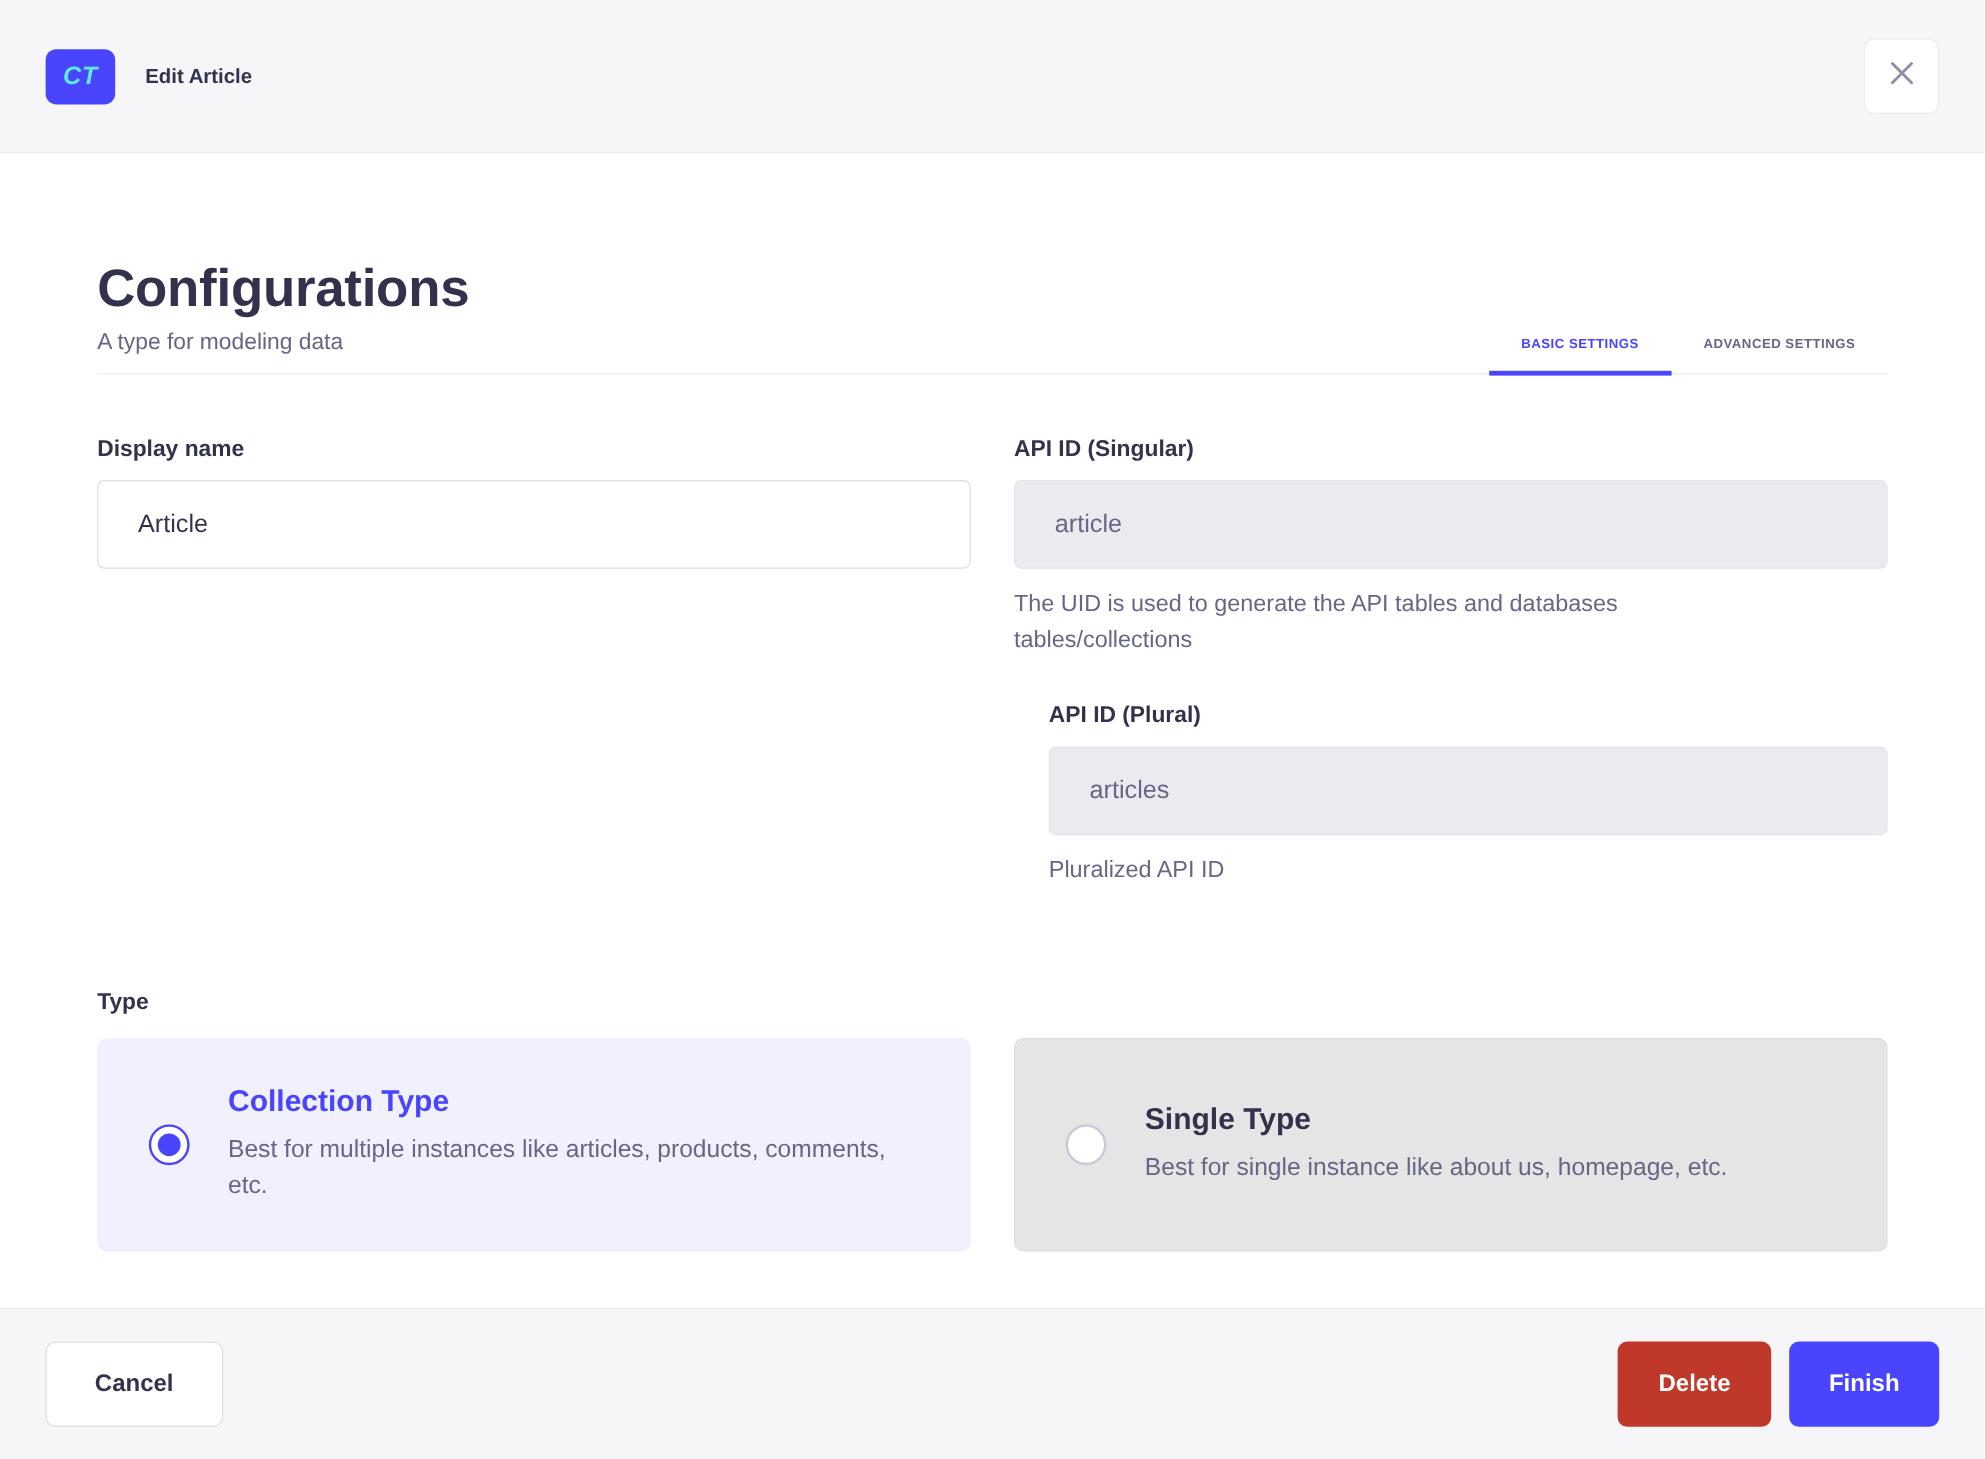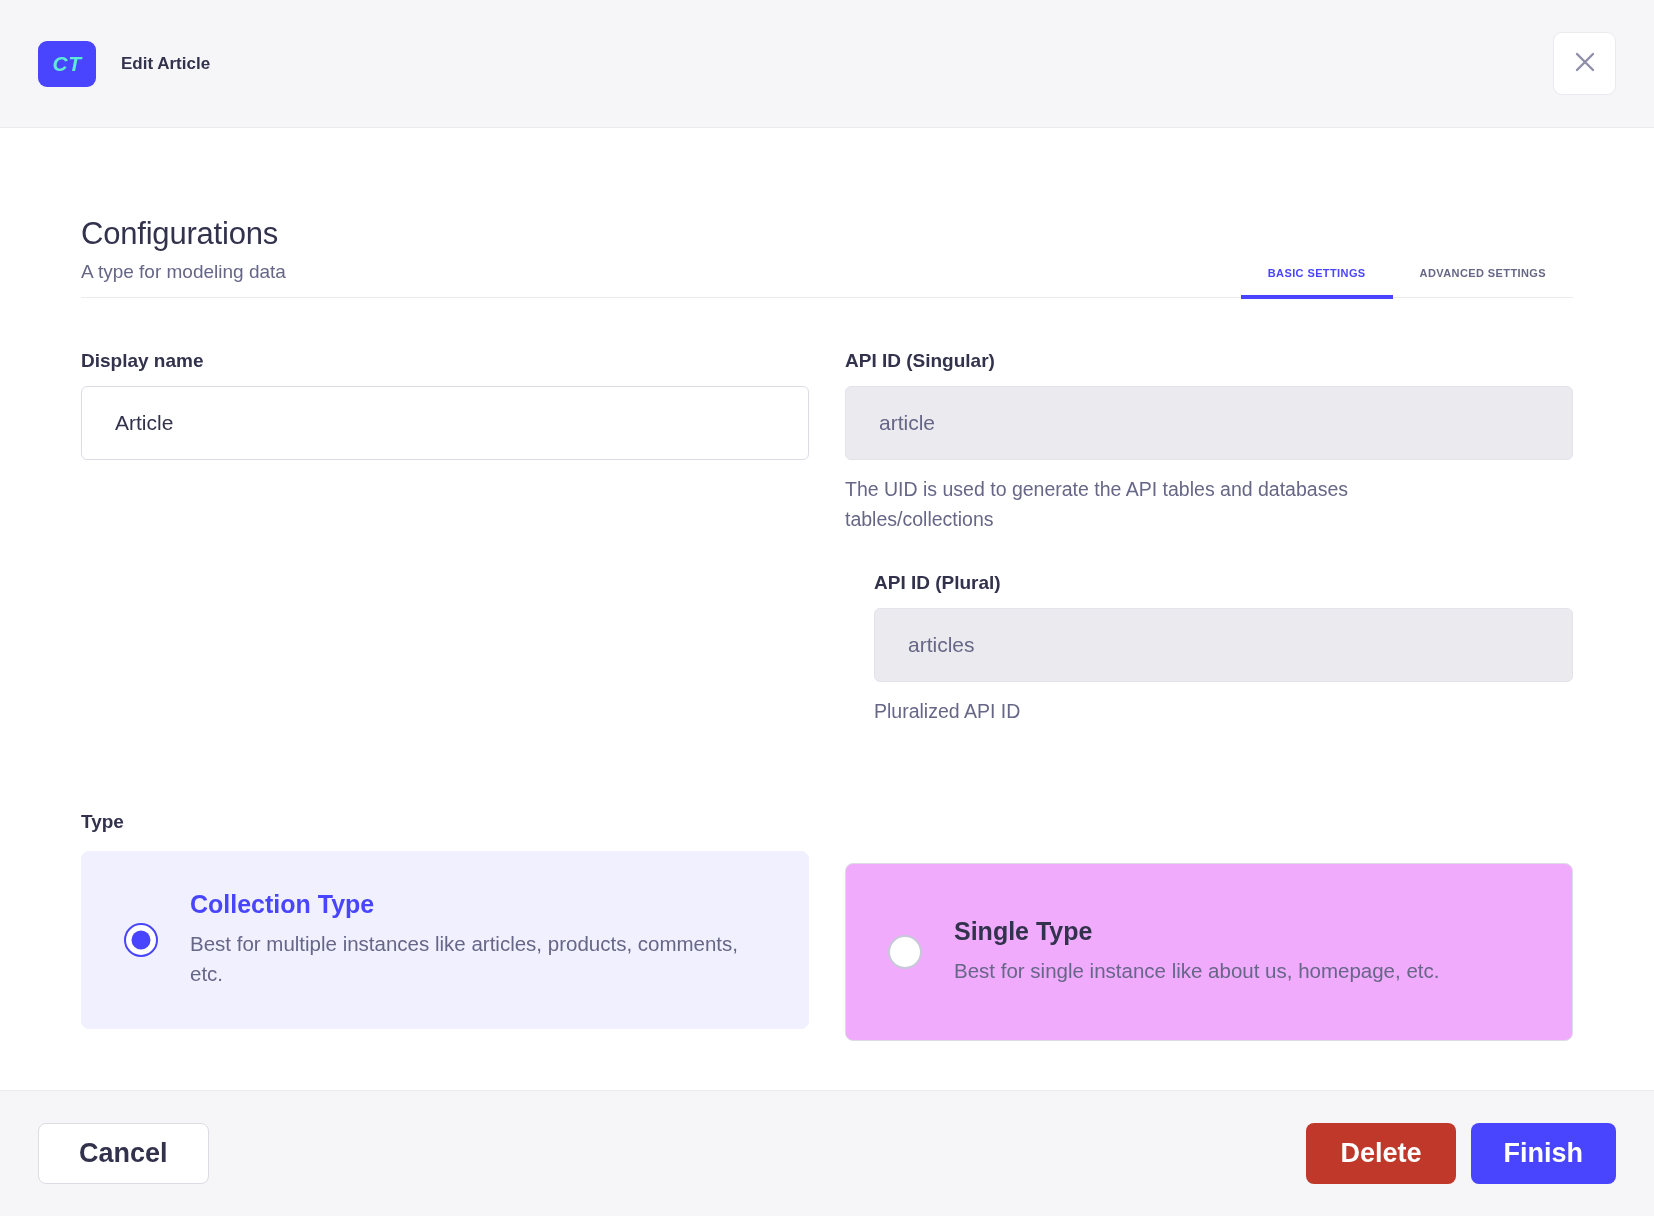--- a/index.html
+++ b/index.html
@@ -44,7 +44,7 @@
     border-bottom: 1px solid #eaeaef;
   }
   .section-titles { padding-bottom: 14px; }
-  .section-title { font-size: 31px; font-weight: 400; color: #32324d; letter-spacing: -0.2px; }
+  .section-title { font-size: 44px; font-weight: 700; color: #32324d; letter-spacing: -0.2px; }
   .section-subtitle { margin-top: 9px; font-size: 19px; color: #666687; }
 
   .tabs { display: flex; }

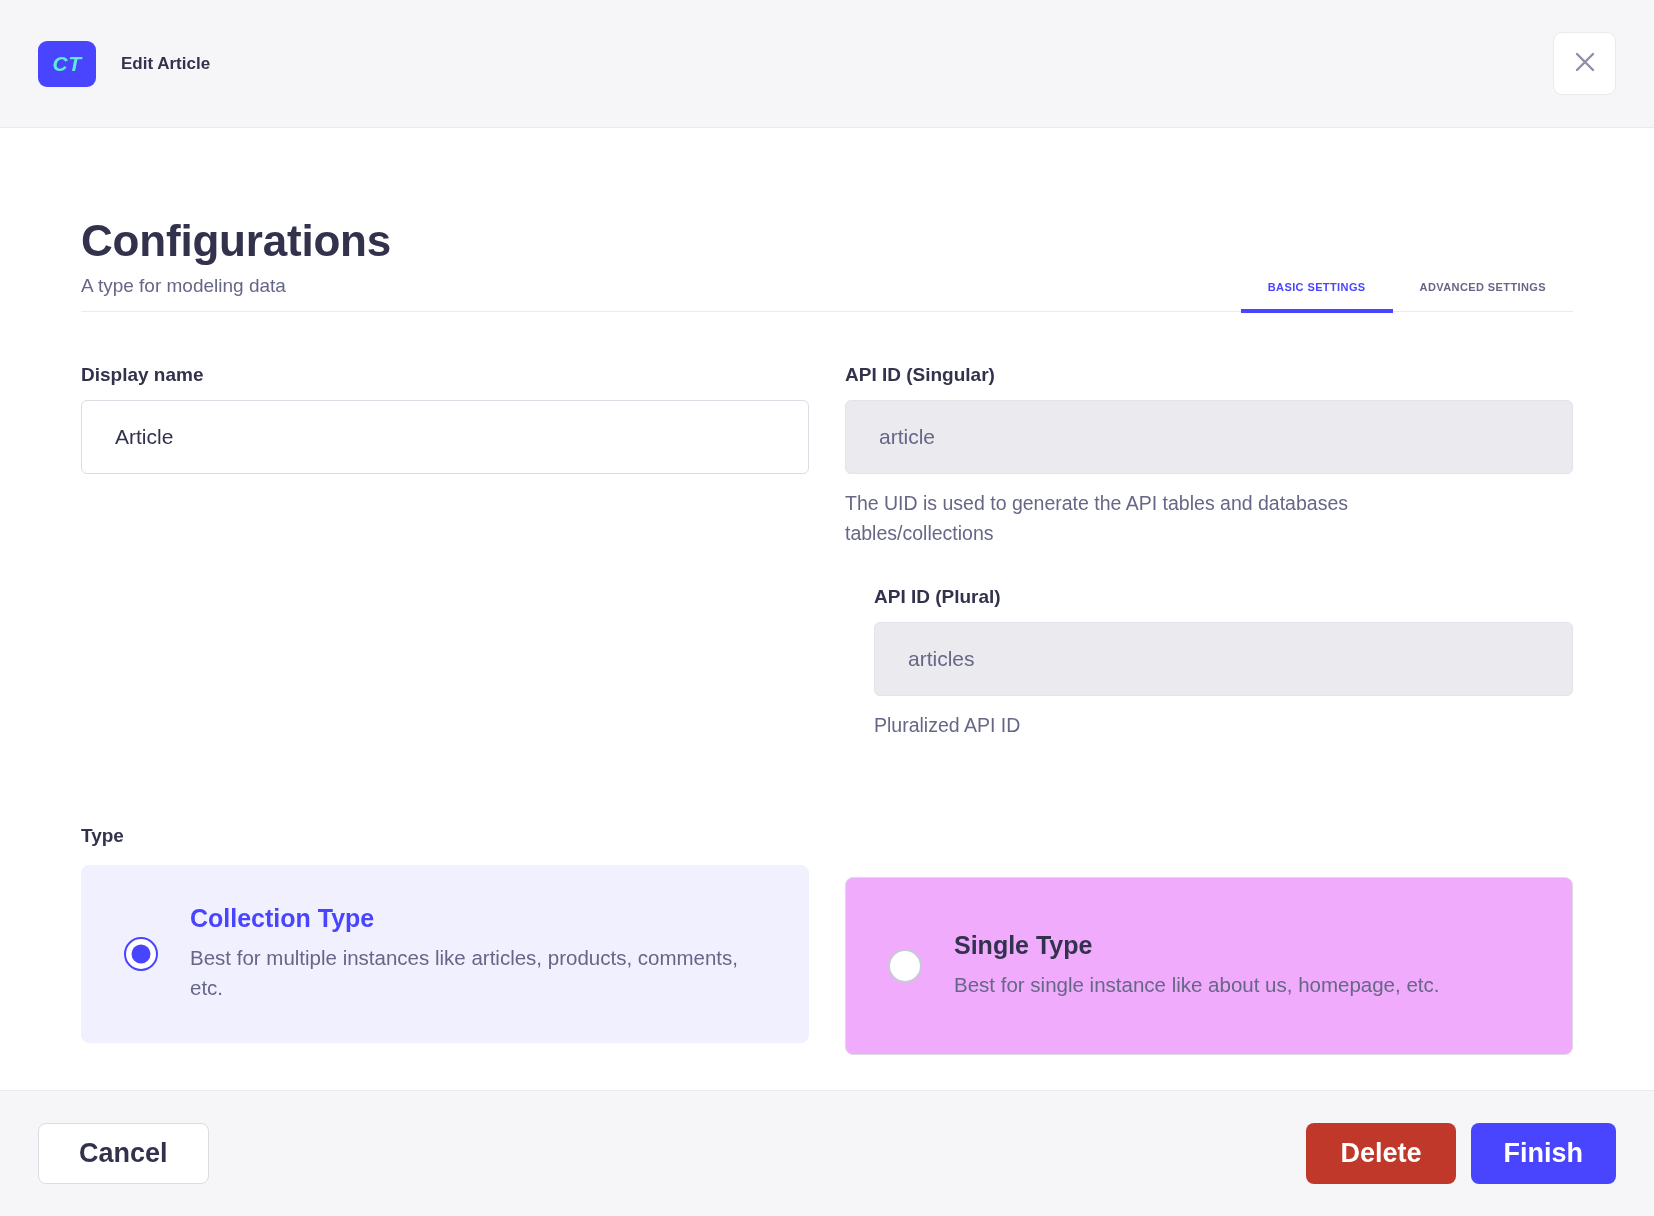--- a/index.html
+++ b/index.html
@@ -90,7 +90,7 @@
     padding: 0 42px; cursor: pointer;
   }
   .type-card.selected { background: #f0f0ff; border: 1px solid #f0f0ff; }
-  .type-card.unselected { background: #f0abfc; border: 1px solid #dcdce4; margin-top: 12px; }
+  .type-card.unselected { background: #e5e5e5; border: 1px solid #dcdce4; }
 
   .radio {
     flex: 0 0 34px; width: 34px; height: 34px; border-radius: 50%;

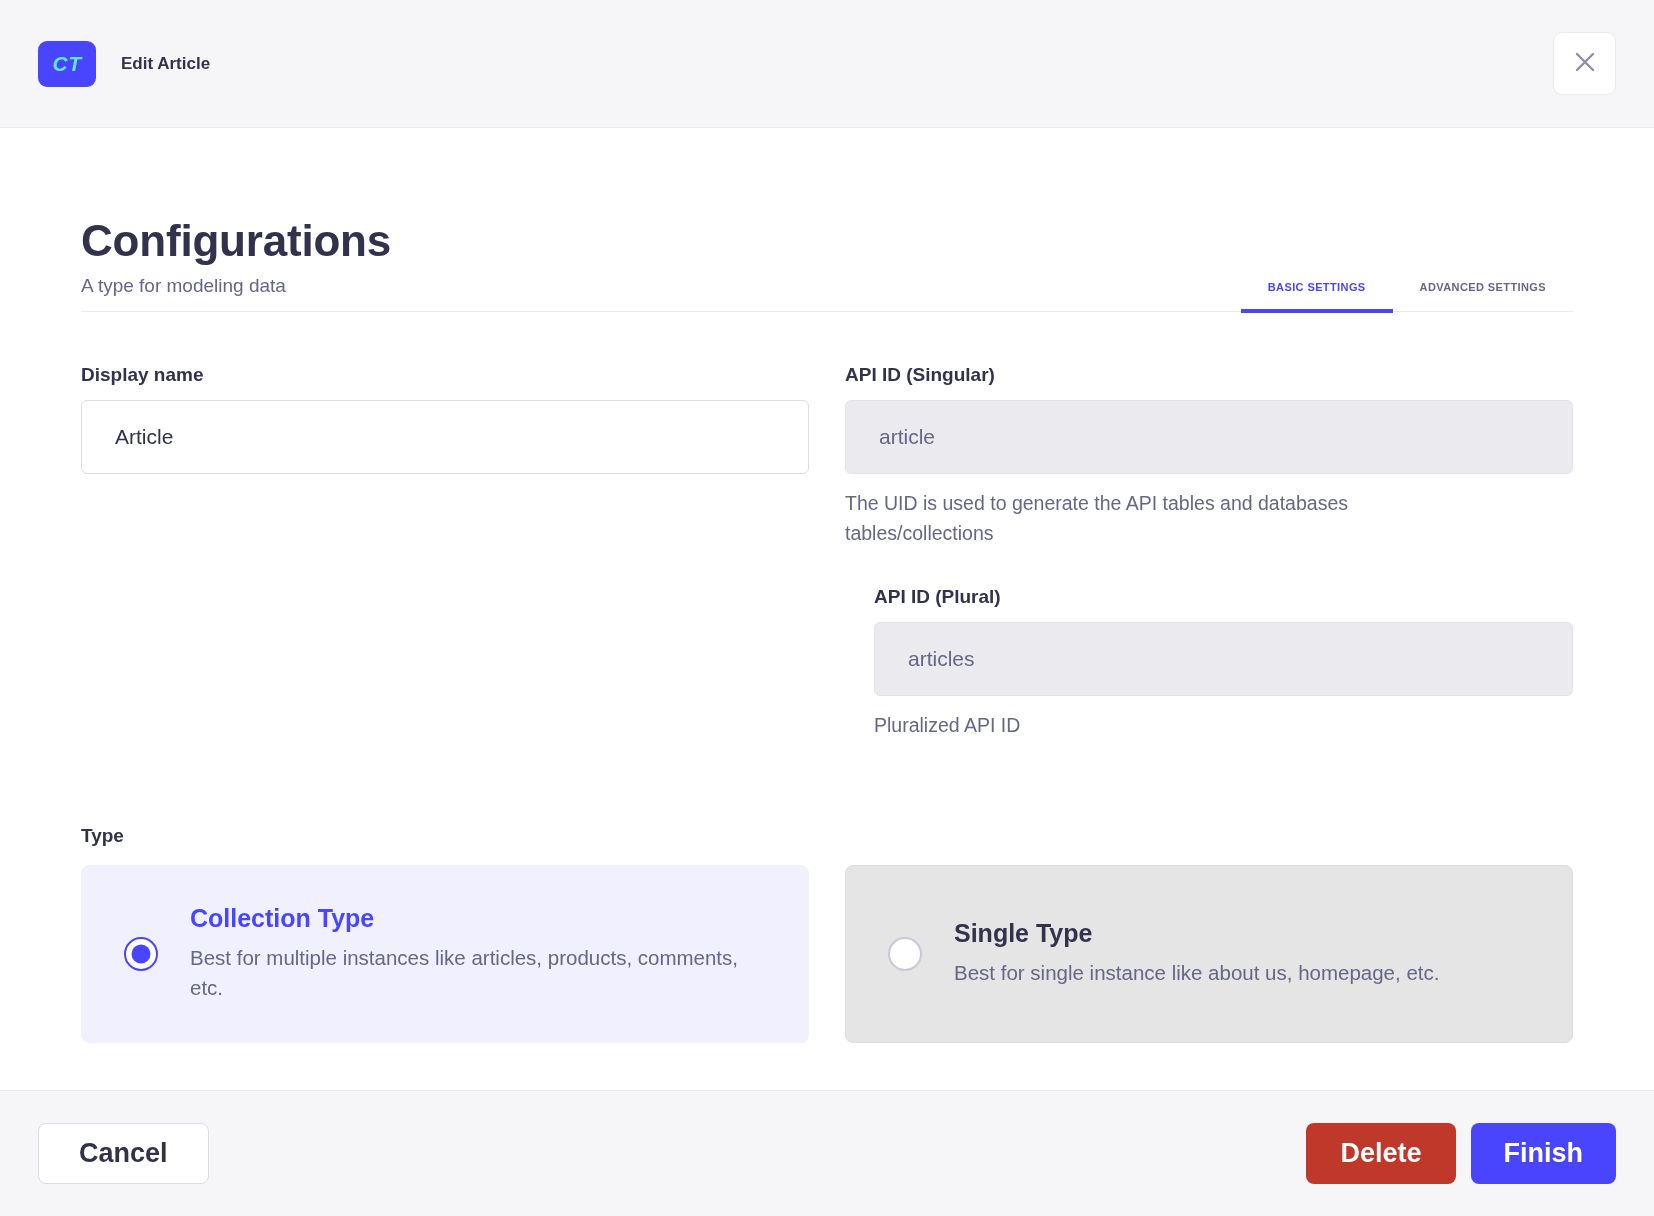--- a/index.html
+++ b/index.html
@@ -117,8 +117,8 @@
     padding: 0 38px;
   }
   .btn {
-    height: 61px; border-radius: 8px;
-    font-size: 27px; font-weight: 700; font-family: "Liberation Sans", sans-serif;
+    height: 71px; border-radius: 8px;
+    font-size: 20px; font-weight: 700; font-family: "Liberation Sans", sans-serif;
     display: flex; align-items: center; justify-content: center;
     cursor: pointer; border: none;
   }

